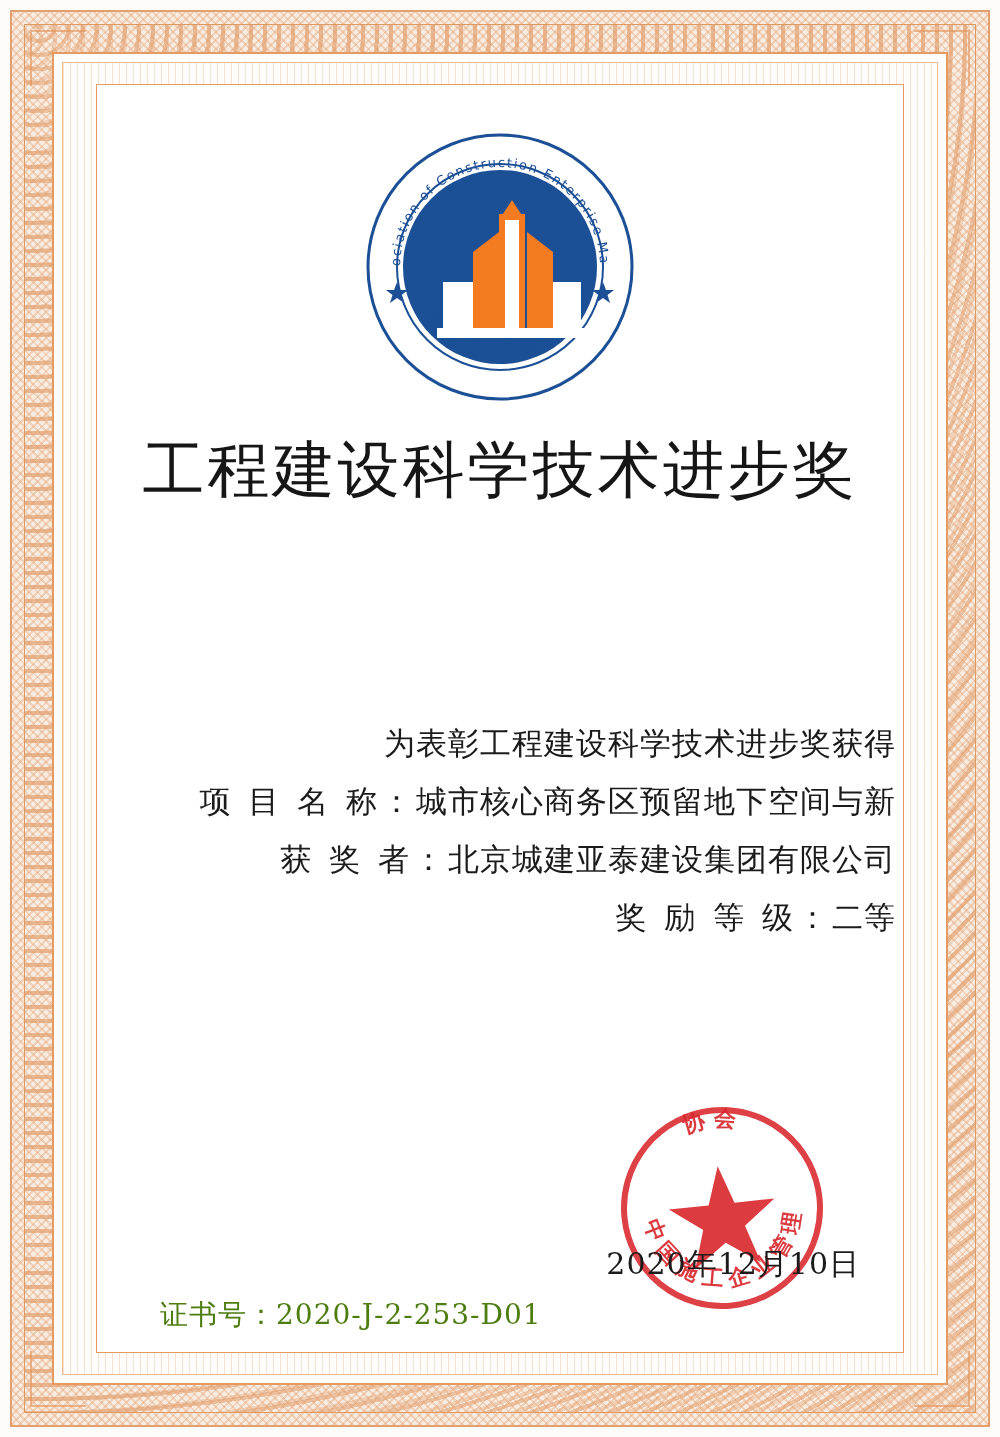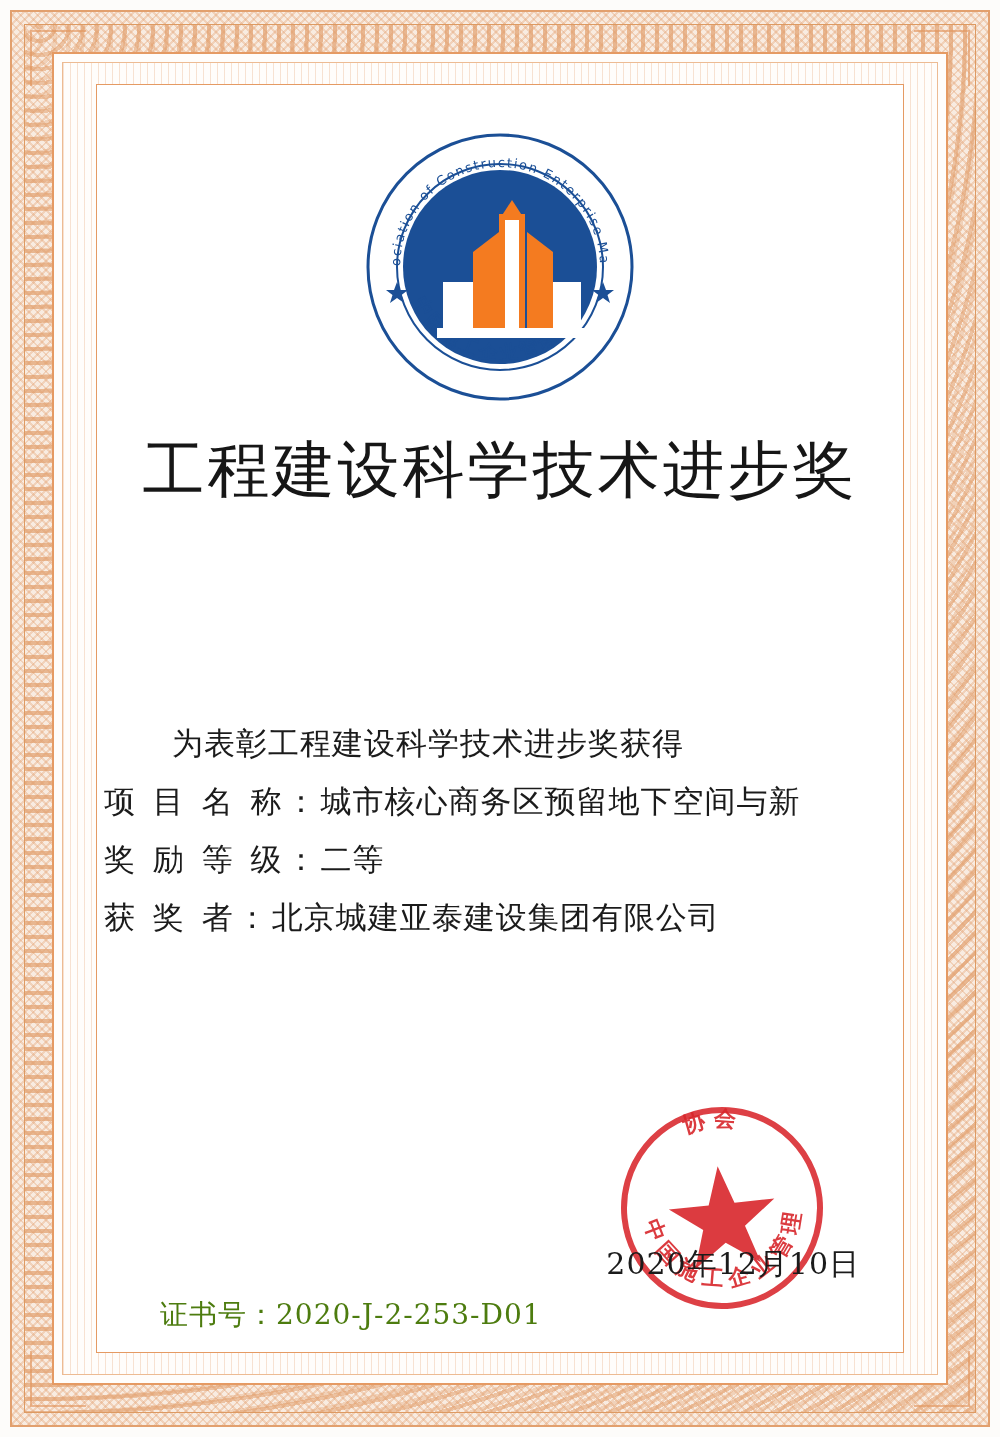--- a/index.html
+++ b/index.html
@@ -122,6 +122,7 @@
     right: 8px;
     color: #1b1b1b;
     font-family: "DejaVu Serif", serif;
+    text-align: right;
   }
   .body-line {
     font-size: 31px;

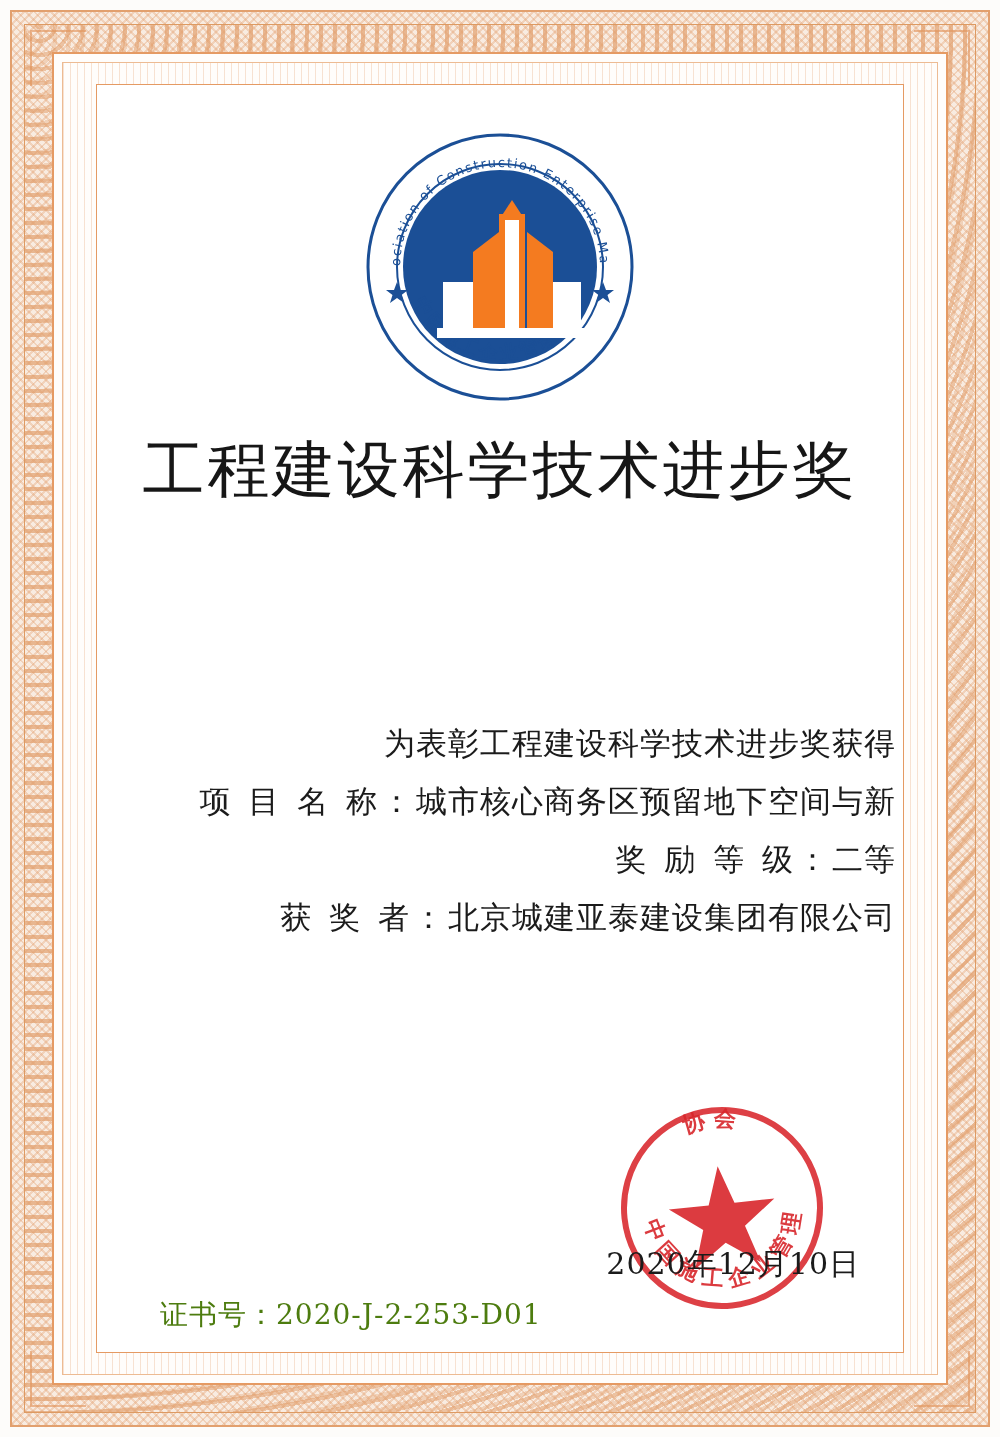--- a/index.html
+++ b/index.html
@@ -243,11 +243,11 @@
       </div>
 
       <div class="field-line">
+        <span class="label">获  奖  者：</span><span>北京城建亚泰建设集团有限公司</span>
+      </div>
+
+      <div class="field-line">
         <span class="label">奖 励 等 级：</span><span>二等</span>
-      </div>
-
-      <div class="field-line">
-        <span class="label">获  奖  者：</span><span>北京城建亚泰建设集团有限公司</span>
       </div>
     </div>
 

